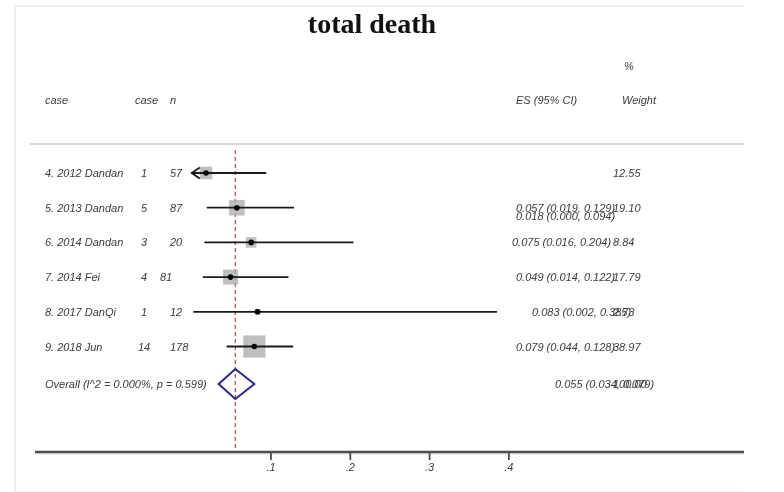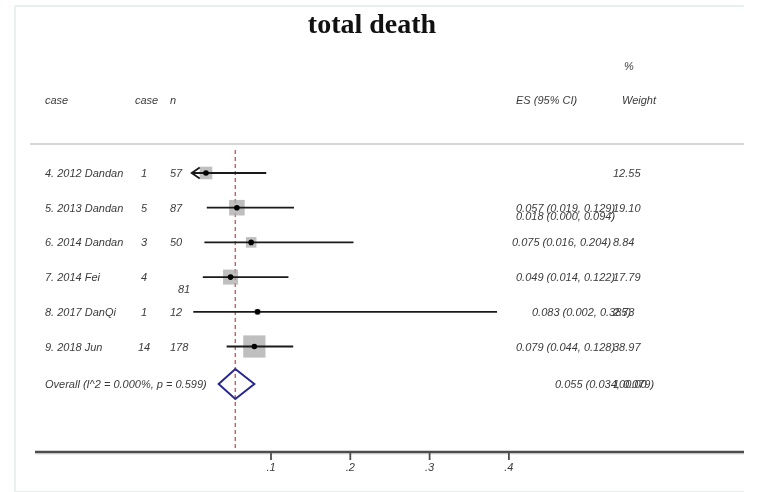--- a/index.html
+++ b/index.html
@@ -96,7 +96,7 @@
       <div class="t" style="left: 613px; top: 207.7px;">19.10</div>
       <div class="t" style="left: 45px; top: 242.4px;">6. 2014 Dandan</div>
       <div class="t ctr" style="left: 144px; top: 242.4px;">3</div>
-      <div class="t" style="left: 170px; top: 242.4px;">50</div>
+      <div class="t" style="left: 170px; top: 242.4px;">20</div>
       <div class="t" style="left: 512px; top: 242.4px;">0.075 (0.016, 0.204)</div>
       <div class="t" style="left: 613px; top: 242.4px;">8.84</div>
       <div class="t" style="left: 45px; top: 277.1px;">7. 2014 Fei</div>

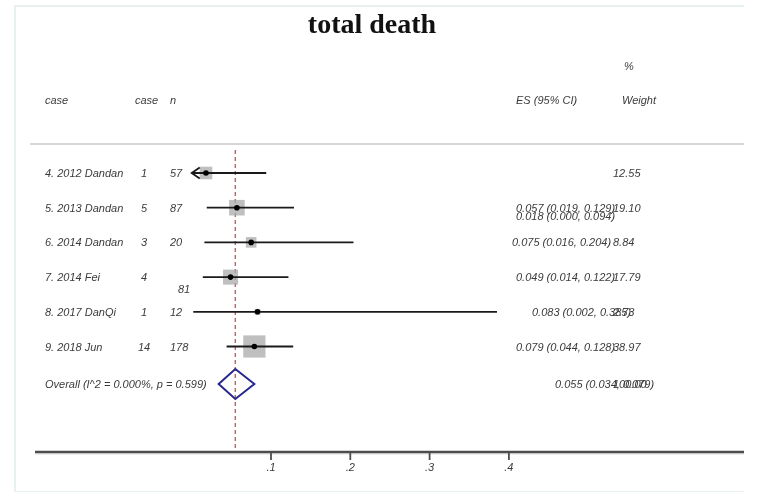--- a/index.html
+++ b/index.html
@@ -101,7 +101,7 @@
       <div class="t" style="left: 613px; top: 242.4px;">8.84</div>
       <div class="t" style="left: 45px; top: 277.1px;">7. 2014 Fei</div>
       <div class="t ctr" style="left: 144px; top: 277.1px;">4</div>
-      <div class="t" style="left: 178px; top: 277.1px; margin-top: 12px;">81</div>
+      <div class="t" style="left: 160px; top: 277.1px;">81</div>
       <div class="t" style="left: 516px; top: 277.1px;">0.049 (0.014, 0.122)</div>
       <div class="t" style="left: 613px; top: 277.1px;">17.79</div>
       <div class="t" style="left: 45px; top: 311.8px;">8. 2017 DanQi</div>

